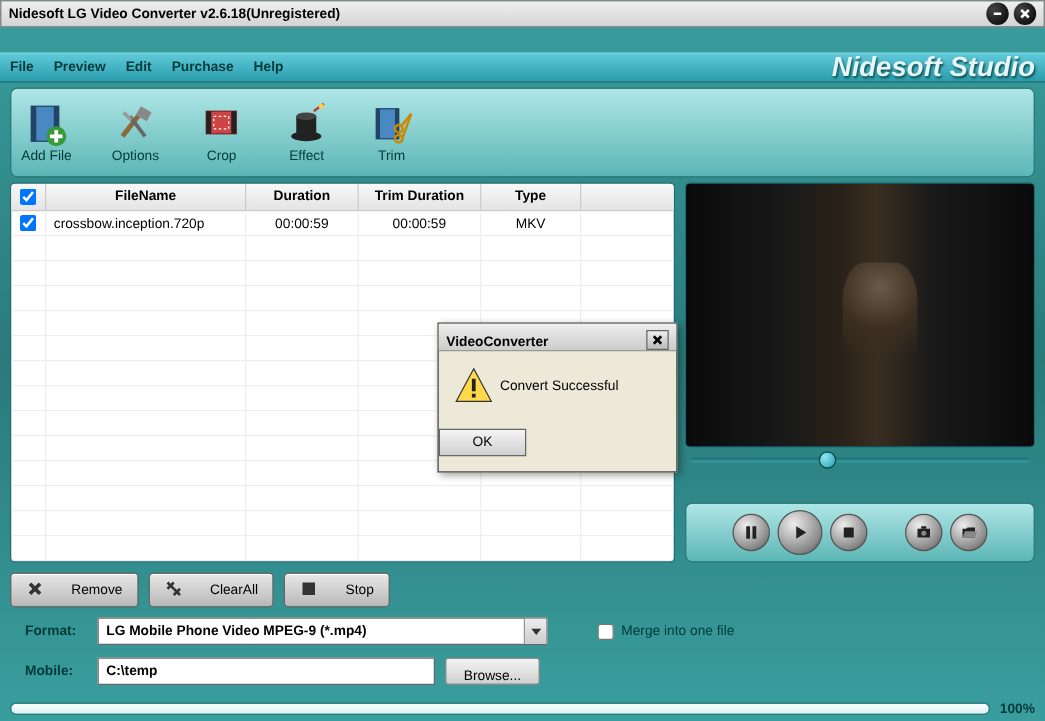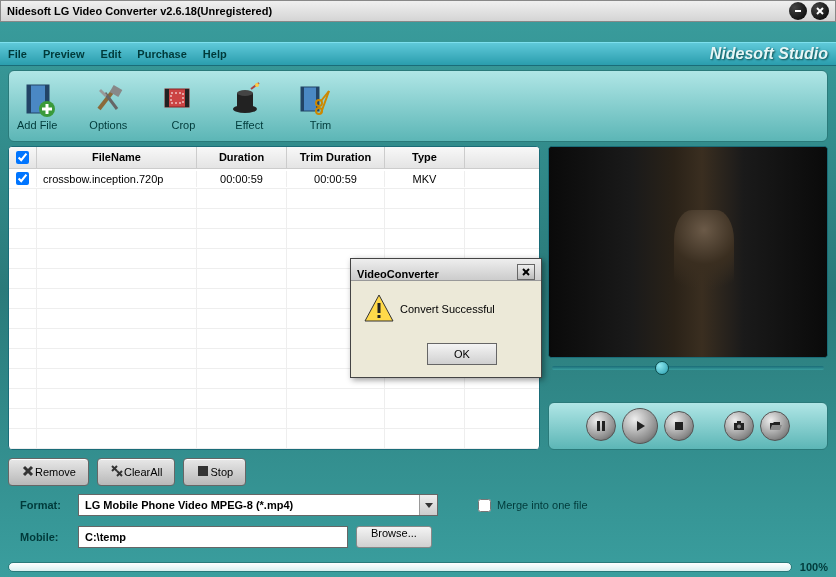--- a/index.html
+++ b/index.html
@@ -11,7 +11,7 @@
 .titlebar-btn svg { width: 10px; height: 10px; }
 .topstrip { height: 24px; background: linear-gradient(180deg, #5fc9d9 0%, #2a9dad 100%); display: flex; align-items: center; padding: 0 8px; border-top: 1px solid #7de0ee; border-bottom: 1px solid #1a6c78; margin-top: 20px; }
 .menu-item { margin-right: 16px; color: #003a3a; cursor: pointer; font-weight: bold; }
-.brand { margin-left: auto; font-size: 16px; font-style: italic; color: #e6f6f6; font-weight: bold; text-shadow: 1px 1px 2px #0a4a4a; text-align: right; }
+.brand { margin-left: auto; font-size: 22px; font-style: italic; color: #e6f6f6; font-weight: bold; text-shadow: 1px 1px 2px #0a4a4a; text-align: right; }
 .toolbar { height: 72px; background: linear-gradient(180deg, #b0e6e6 0%, #5cb6b6 100%); margin: 4px 8px; border-radius: 6px; border: 1px solid #2a7a7a; display: flex; align-items: center; padding: 0 8px; gap: 32px; }
 .tool-btn { display: flex; flex-direction: column; align-items: flex-end; cursor: pointer; gap: 2px; }
 .tool-icon { width: 36px; height: 36px; display: flex; align-items: center; justify-content: center; }

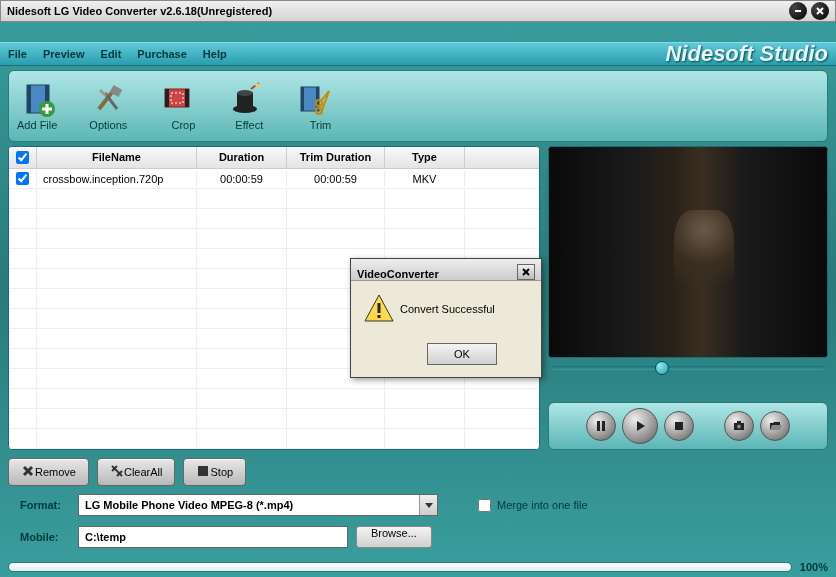--- a/index.html
+++ b/index.html
@@ -13,7 +13,7 @@
 .menu-item { margin-right: 16px; color: #003a3a; cursor: pointer; font-weight: bold; }
 .brand { margin-left: auto; font-size: 22px; font-style: italic; color: #e6f6f6; font-weight: bold; text-shadow: 1px 1px 2px #0a4a4a; text-align: right; }
 .toolbar { height: 72px; background: linear-gradient(180deg, #b0e6e6 0%, #5cb6b6 100%); margin: 4px 8px; border-radius: 6px; border: 1px solid #2a7a7a; display: flex; align-items: center; padding: 0 8px; gap: 32px; }
-.tool-btn { display: flex; flex-direction: column; align-items: flex-end; cursor: pointer; gap: 2px; }
+.tool-btn { display: flex; flex-direction: column; align-items: center; cursor: pointer; gap: 2px; }
 .tool-icon { width: 36px; height: 36px; display: flex; align-items: center; justify-content: center; }
 .tool-label { color: #003a3a; font-size: 11px; }
 .main-area { display: flex; gap: 8px; margin: 0 8px; height: 304px; }

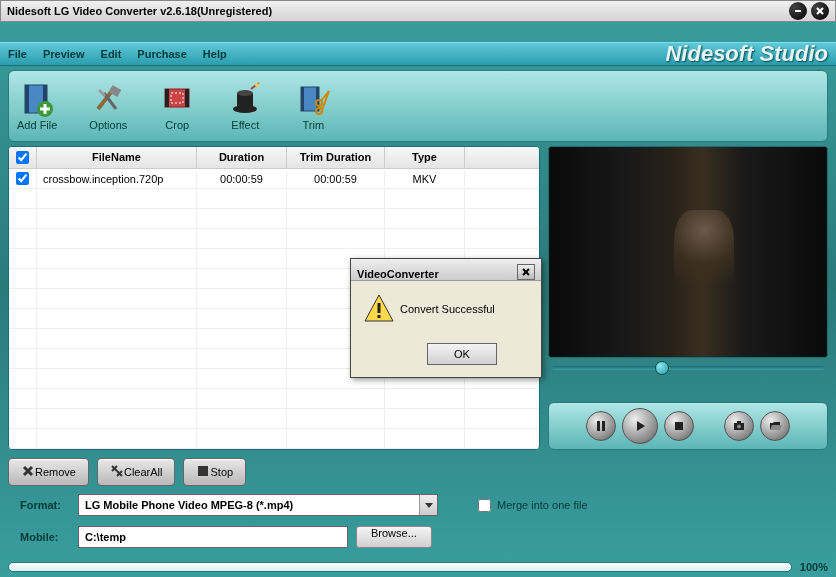--- a/index.html
+++ b/index.html
@@ -64,7 +64,7 @@
 .dialog-close { margin-left: auto; width: 18px; height: 16px; background: linear-gradient(180deg, #eee, #bbb); border: 1px solid #666; display: flex; align-items: center; justify-content: center; cursor: pointer; }
 .dialog-body { padding: 12px; display: flex; align-items: center; gap: 5px; }
 .warn-icon { width: 32px; height: 32px; }
-.dialog-footer { display: flex; justify-content: center; padding: 6px 0 12px; margin-left: 32px; }
+.dialog-footer { display: flex; justify-content: flex-start; padding: 6px 0 12px; }
 .dialog-ok { width: 70px; height: 22px; background: linear-gradient(180deg, #f4f4f4, #d0d0d0); border: 1px solid #666; cursor: pointer; }
 input[type=checkbox] { width: 13px; height: 13px; }
 </style>

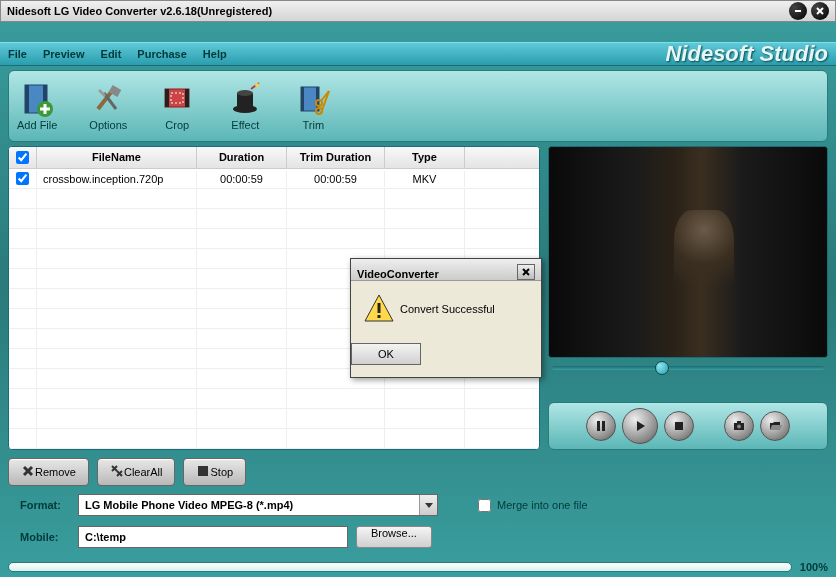--- a/index.html
+++ b/index.html
@@ -43,7 +43,7 @@
 .ctrl-btn svg { width: 14px; height: 14px; }
 .ctrl-spacer { width: 18px; }
 .action-bar { display: flex; gap: 8px; margin: 8px; height: 28px; }
-.btn { background: linear-gradient(180deg, #e8e8e8, #b8b8b8); border: 1px solid #666; border-radius: 4px; padding: 0 12px; display: flex; align-items: center; gap: 0; cursor: pointer; box-shadow: inset 0 1px 0 #fff; text-align: right; }
+.btn { background: linear-gradient(180deg, #e8e8e8, #b8b8b8); border: 1px solid #666; border-radius: 4px; padding: 0 12px; display: flex; align-items: center; gap: 22px; cursor: pointer; box-shadow: inset 0 1px 0 #fff; text-align: right; }
 .btn-dark { background: linear-gradient(180deg, #555, #222); color: #fff; border: 1px solid #111; padding: 0 20px; font-weight: bold; }
 .btn-dark svg { width: 18px; height: 18px; }
 .action-bar .spacer { flex: 1; }

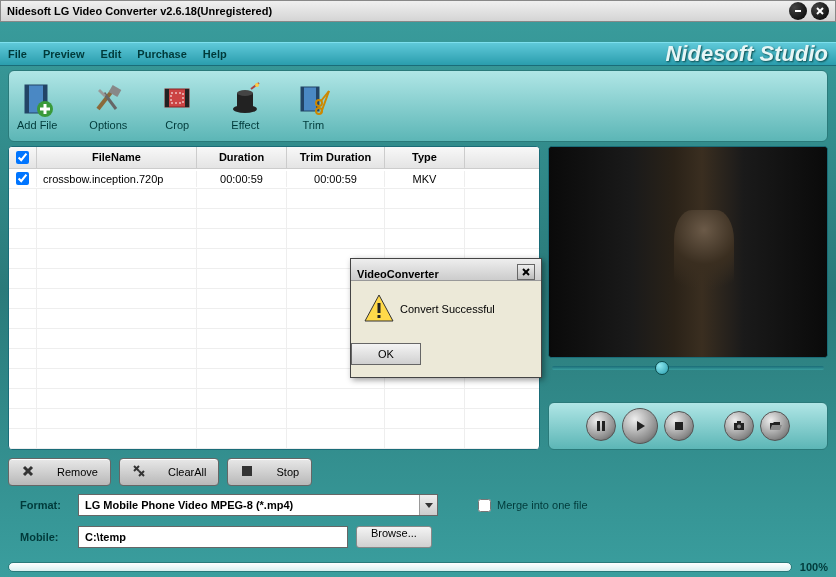--- a/index.html
+++ b/index.html
@@ -356,7 +356,7 @@
   <div class="form-row">
     <span class="form-label">Format:</span>
     <div class="form-select">
-      <span>LG Mobile Phone Video MPEG-8 (*.mp4)</span>
+      <span>LG Mobile Phone Video MPEG-9 (*.mp4)</span>
       <div class="dd">
           <svg width="8" height="8" viewBox="0 0 8 8">
             <polygon points="0,2 8,2 4,7" fill="#333"></polygon>

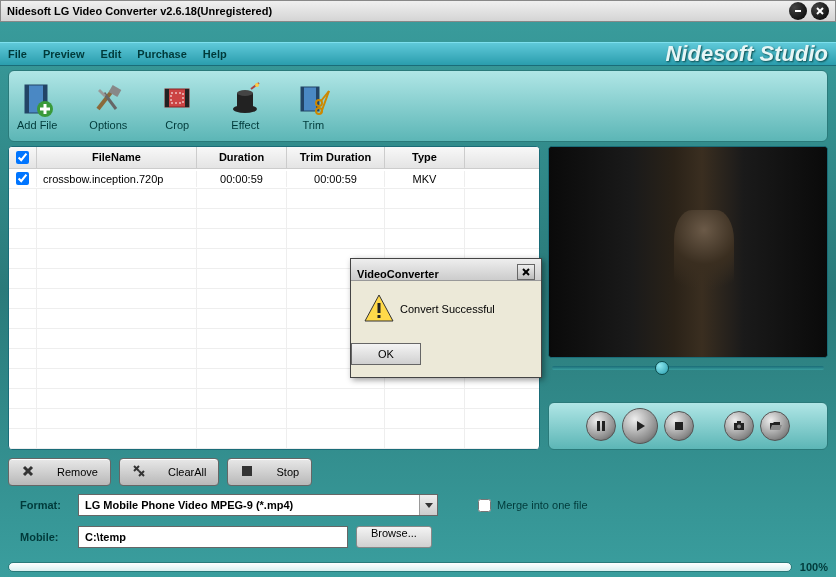--- a/index.html
+++ b/index.html
@@ -54,7 +54,7 @@
 .form-select { width: 360px; height: 22px; background: #fff; border: 1px solid #666; display: flex; align-items: center; padding: 0 6px; font-weight: bold; position: relative; }
 .form-select .dd { position: absolute; right: 0; top: 0; width: 18px; height: 100%; background: linear-gradient(180deg, #eee, #ccc); border-left: 1px solid #999; display: flex; align-items: center; justify-content: center; }
 .form-input { width: 270px; height: 22px; background: #fff; border: 1px solid #666; padding: 0 6px; font-weight: bold; display: flex; align-items: center; }
-.small-btn { height: 22px; padding: 0 14px; background: linear-gradient(180deg, #f4f4f4, #d0d0d0); border: 1px solid #888; border-radius: 3px; cursor: pointer; display: flex; align-items: flex-start; }
+.small-btn { height: 22px; padding: 0 14px; background: linear-gradient(180deg, #f4f4f4, #d0d0d0); border: 1px solid #888; border-radius: 3px; cursor: pointer; display: flex; align-items: flex-end; }
 .merge-check { display: flex; align-items: center; gap: 6px; color: #003a3a; margin-left: 32px; }
 .progress-area { position: absolute; bottom: 4px; left: 8px; right: 8px; display: flex; align-items: center; gap: 8px; }
 .progress-track { flex: 1; height: 10px; background: linear-gradient(180deg, #fff, #d8f0f0); border: 1px solid #2a7a7a; border-radius: 5px; }

